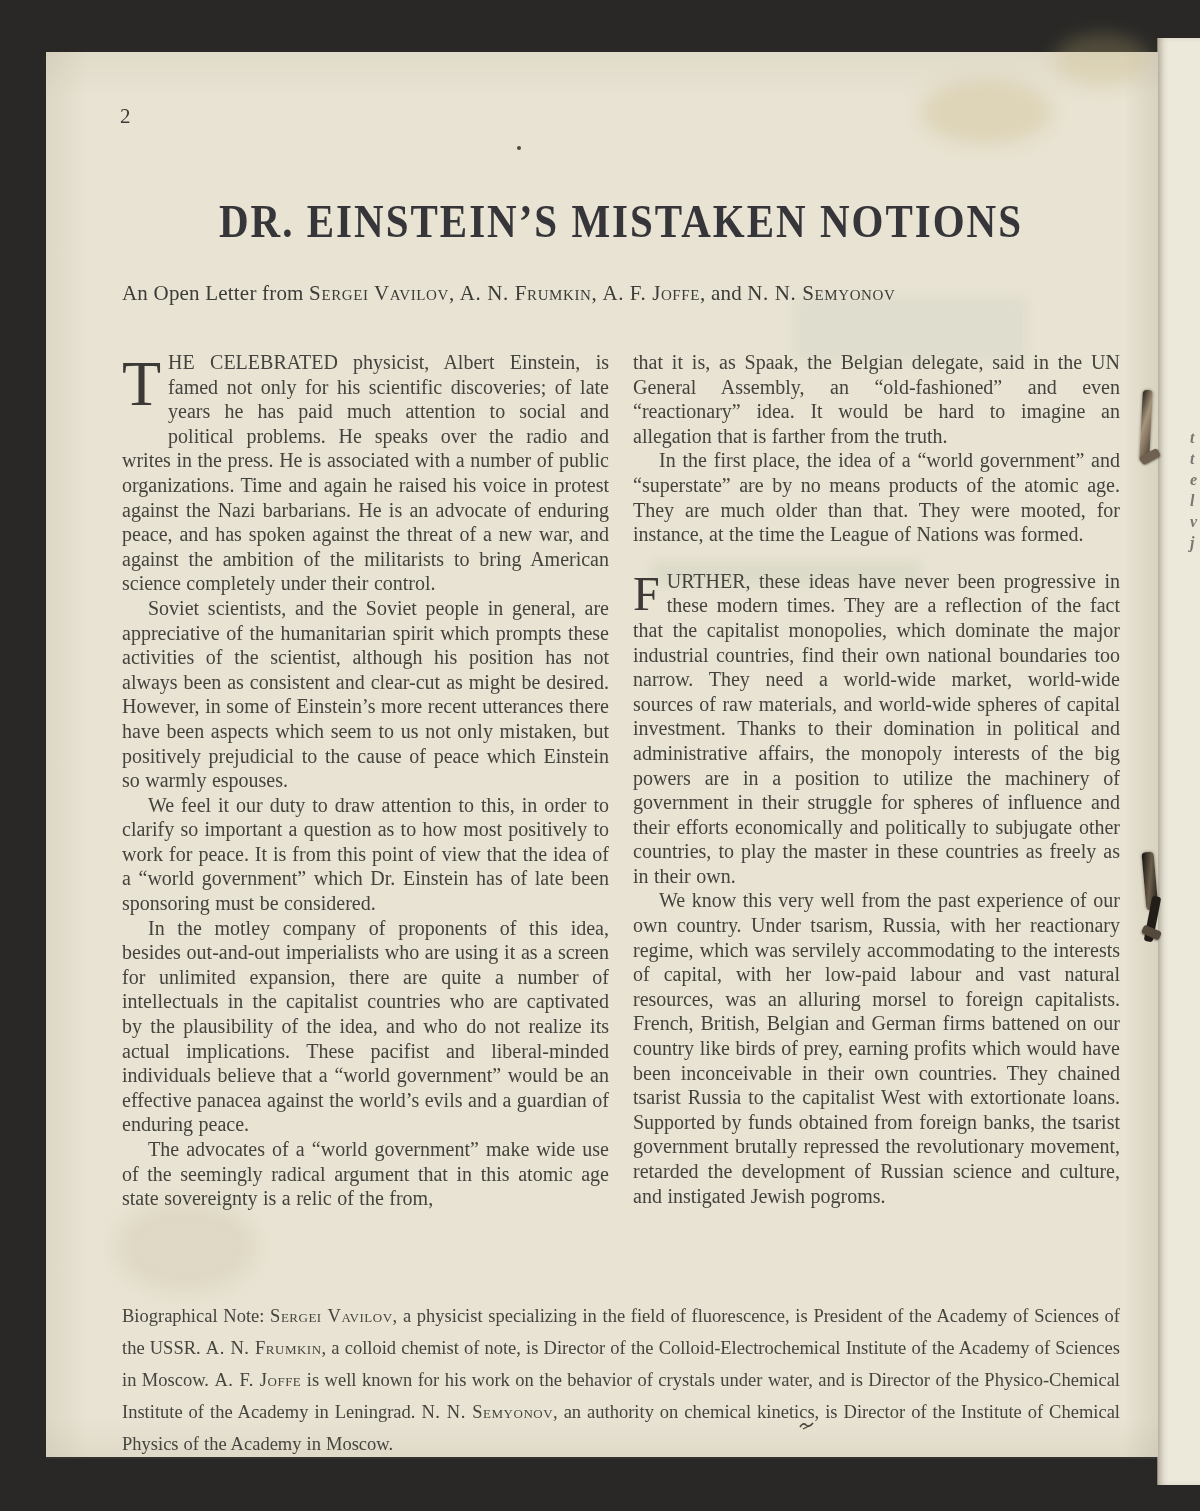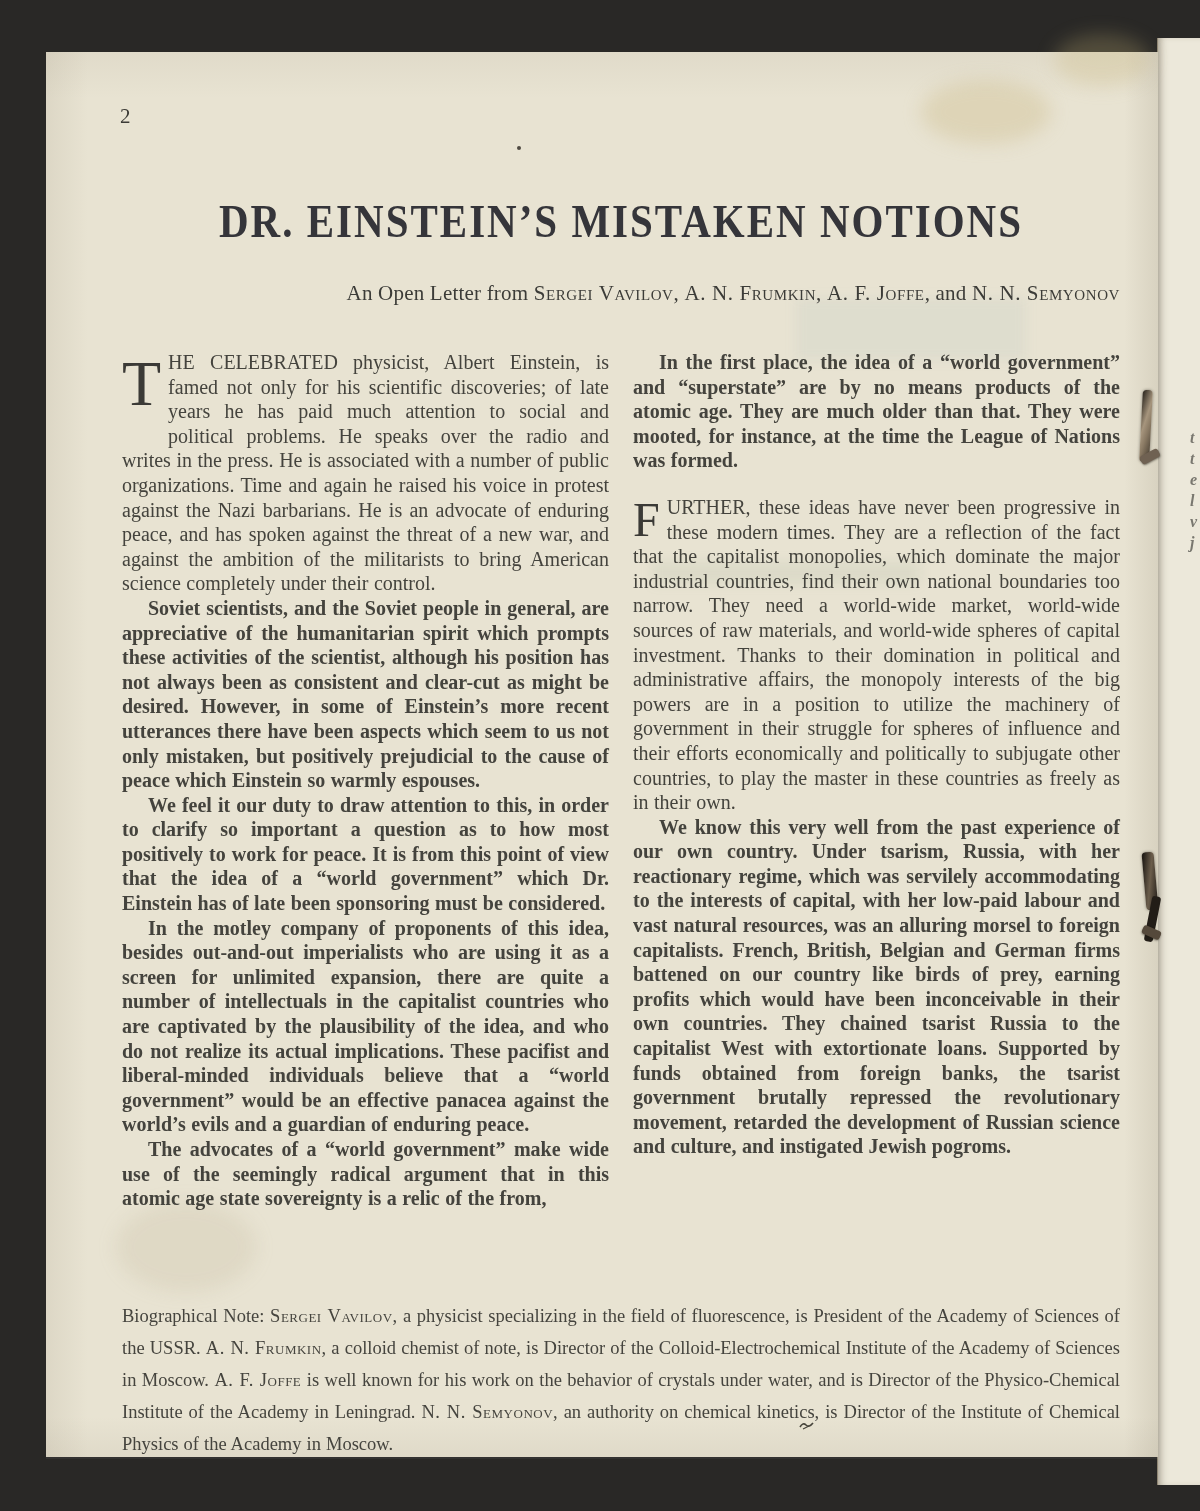--- a/index.html
+++ b/index.html
@@ -56,7 +56,7 @@
   }
   .subtitle{
     position:absolute;left:76px;top:229px;width:998px;
-    text-align:right;font-size:21px;color:#3c3c38;letter-spacing:.2px;
+    text-align:left;font-size:21px;color:#3c3c38;letter-spacing:.2px;
   }
   .subtitle .sc{font-variant:small-caps;letter-spacing:.6px;}
   .columns{

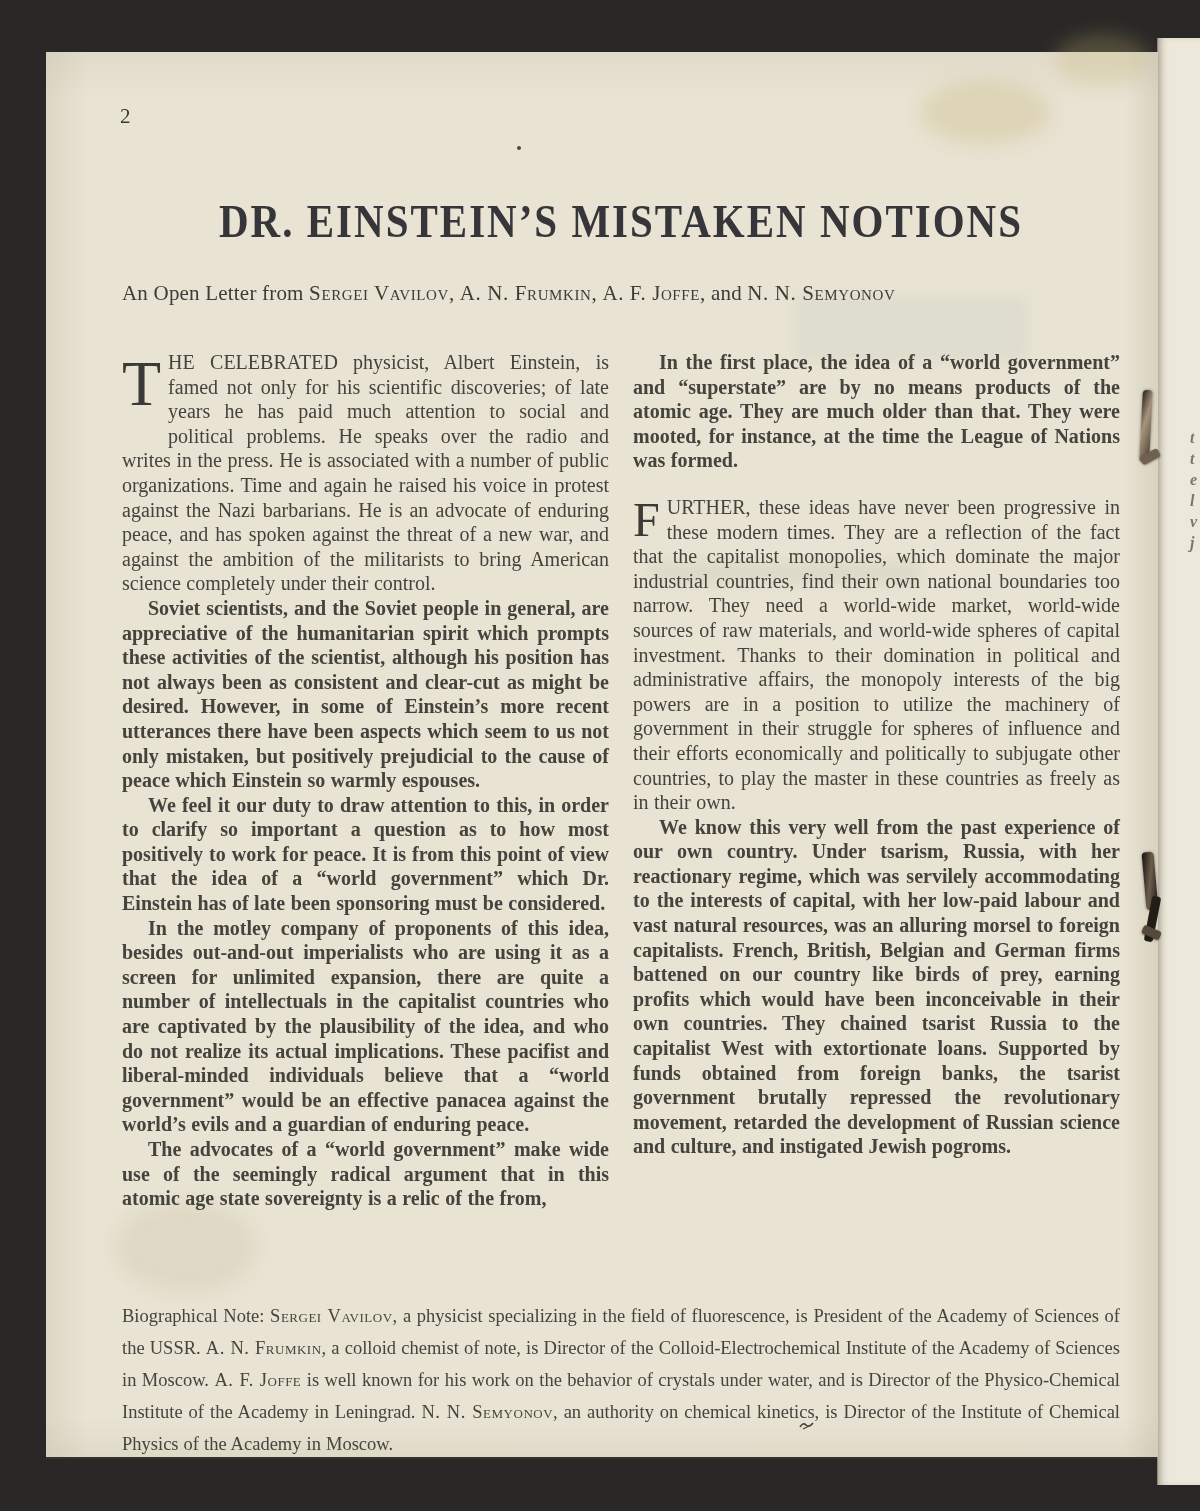--- a/index.html
+++ b/index.html
@@ -141,6 +141,7 @@
         <p class="indent">The advocates of a “world government” make wide use of the seemingly radical argument that in this atomic age state sovereignty is a relic of the from,</p>
       </div>
     <div class="col" id="col-right">
+        <p>that it is, as Spaak, the Belgian delegate, said in the UN General Assembly, an “old-fashioned” and even “reactionary” idea. It would be hard to imagine an allegation that is farther from the truth.</p>
         <p class="indent">In the first place, the idea of a “world government” and “superstate” are by no means products of the atomic age. They are much older than that. They were mooted, for instance, at the time the League of Nations was formed.</p>
         <p class="space-before"><span class="dc dc2">F</span>URTHER, these ideas have never been progressive in these modern times. They are a reflection of the fact that the capitalist monopolies, which dominate the major industrial countries, find their own national boundaries too narrow. They need a world-wide market, world-wide sources of raw materials, and world-wide spheres of capital investment. Thanks to their domination in political and administrative affairs, the monopoly interests of the big powers are in a position to utilize the machinery of government in their struggle for spheres of influence and their efforts economically and politically to subjugate other countries, to play the master in these countries as freely as in their own.</p>
         <p class="indent">We know this very well from the past experience of our own country. Under tsarism, Russia, with her reactionary regime, which was servilely accommodating to the interests of capital, with her low-paid labour and vast natural resources, was an alluring morsel to foreign capitalists. French, British, Belgian and German firms battened on our country like birds of prey, earning profits which would have been inconceivable in their own countries. They chained tsarist Russia to the capitalist West with extortionate loans. Supported by funds obtained from foreign banks, the tsarist government brutally repressed the revolutionary movement, retarded the development of Russian science and culture, and instigated Jewish pogroms.</p>

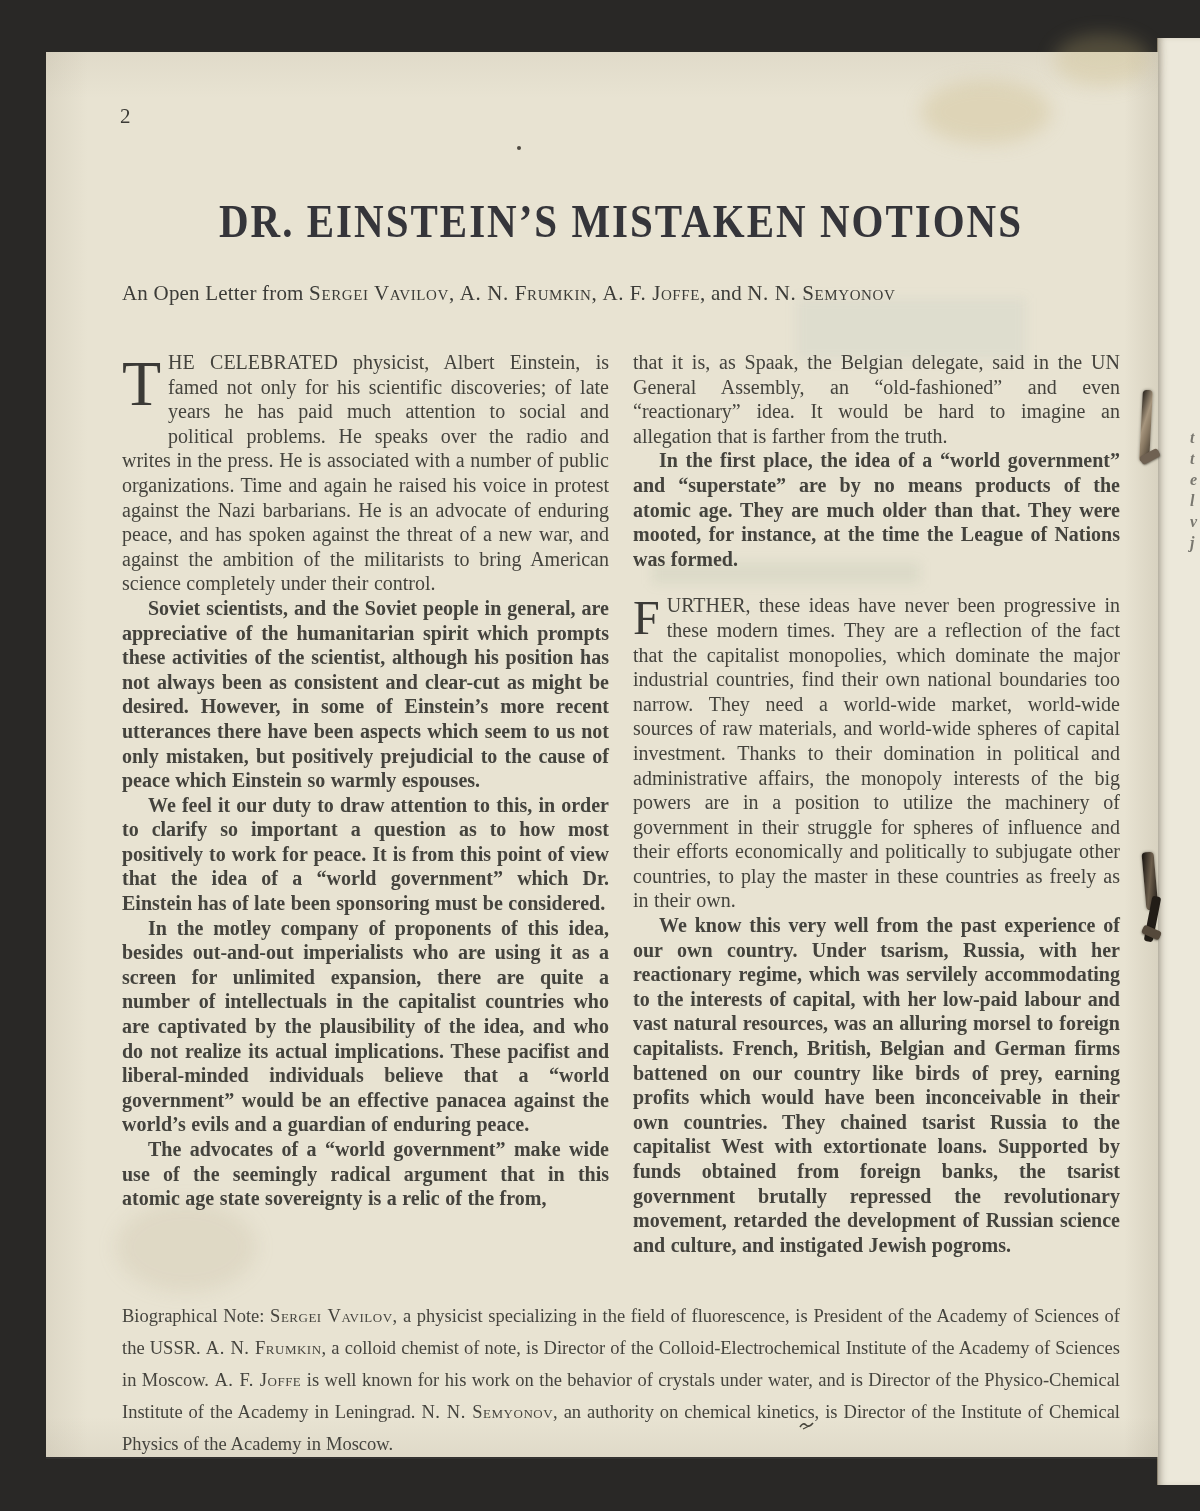--- a/index.html
+++ b/index.html
@@ -68,7 +68,7 @@
     margin:0;font-size:20px;line-height:24.6px;
     text-align:justify;hyphens:auto;color:#44433d;word-spacing:.5px;
   }
-  .col p.indent{text-indent:26px;font-weight:bold;}
+  .col p.indent{text-indent:26px;}
   .col p.space-before{margin-top:22px;}
   .dc{
     float:left;font-family:"Liberation Serif",serif;color:#3b3a36;

